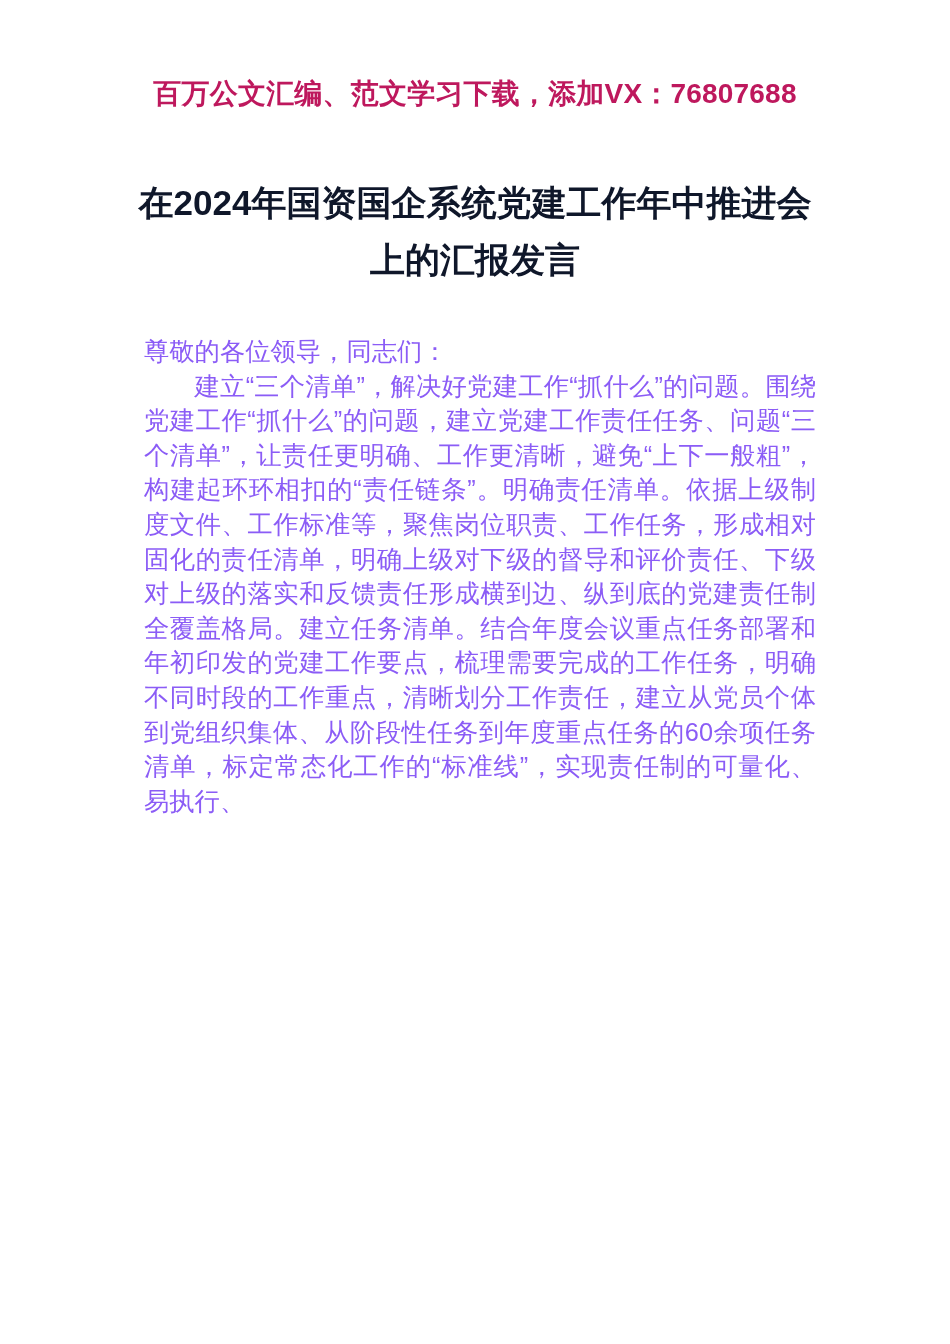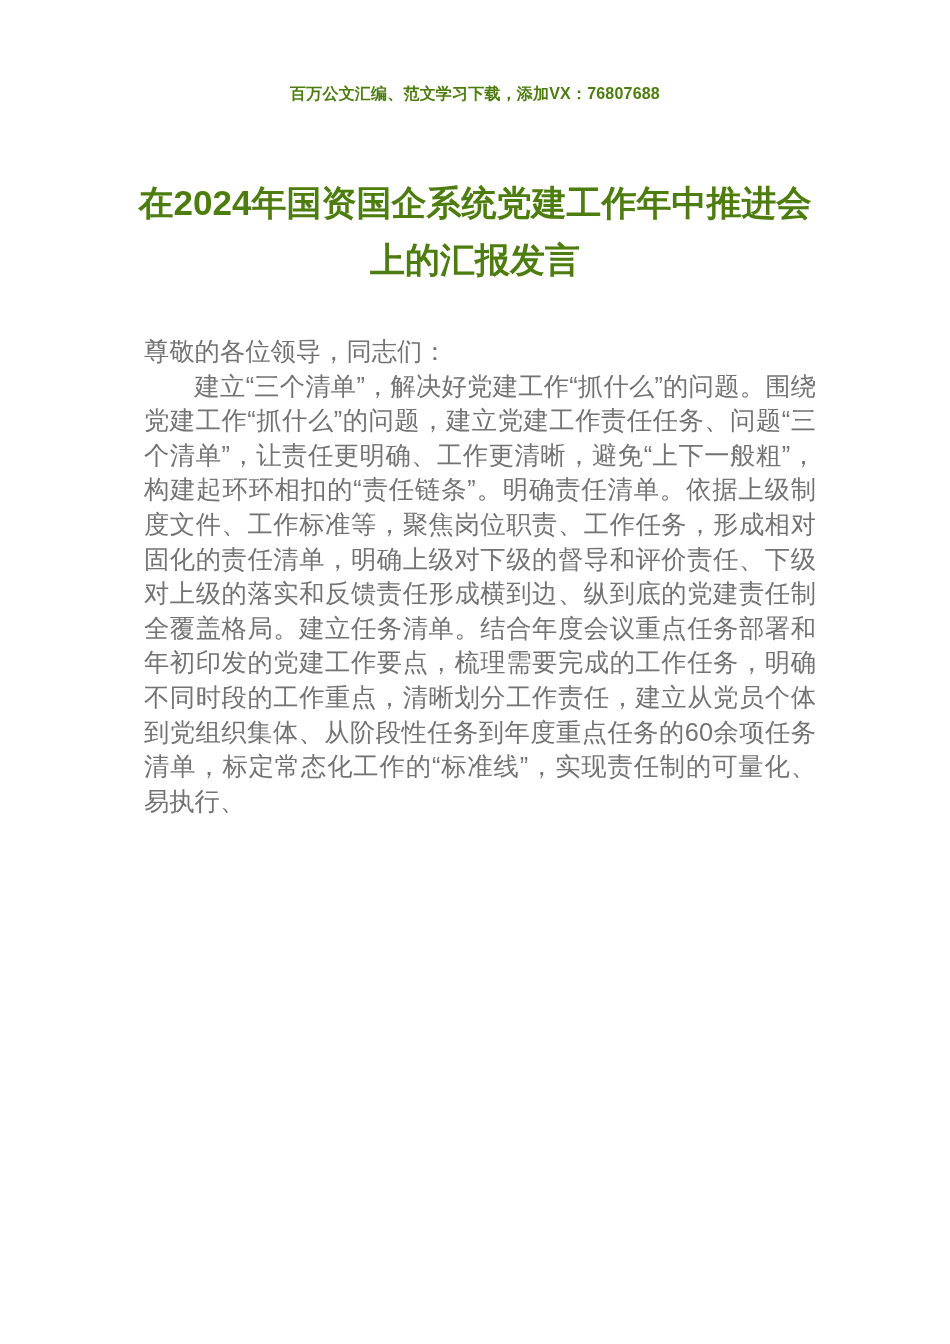--- a/index.html
+++ b/index.html
@@ -31,11 +31,11 @@
     left: 0;
     width: 950px;
     text-align: center;
-    font-size: 16px;
+    font-size: 28px;
     line-height: 32px;
     font-weight: 600;
     letter-spacing: 0.2px;
-    color: #4d7c0f;
+    color: #be185d;
     white-space: nowrap;
   }
 

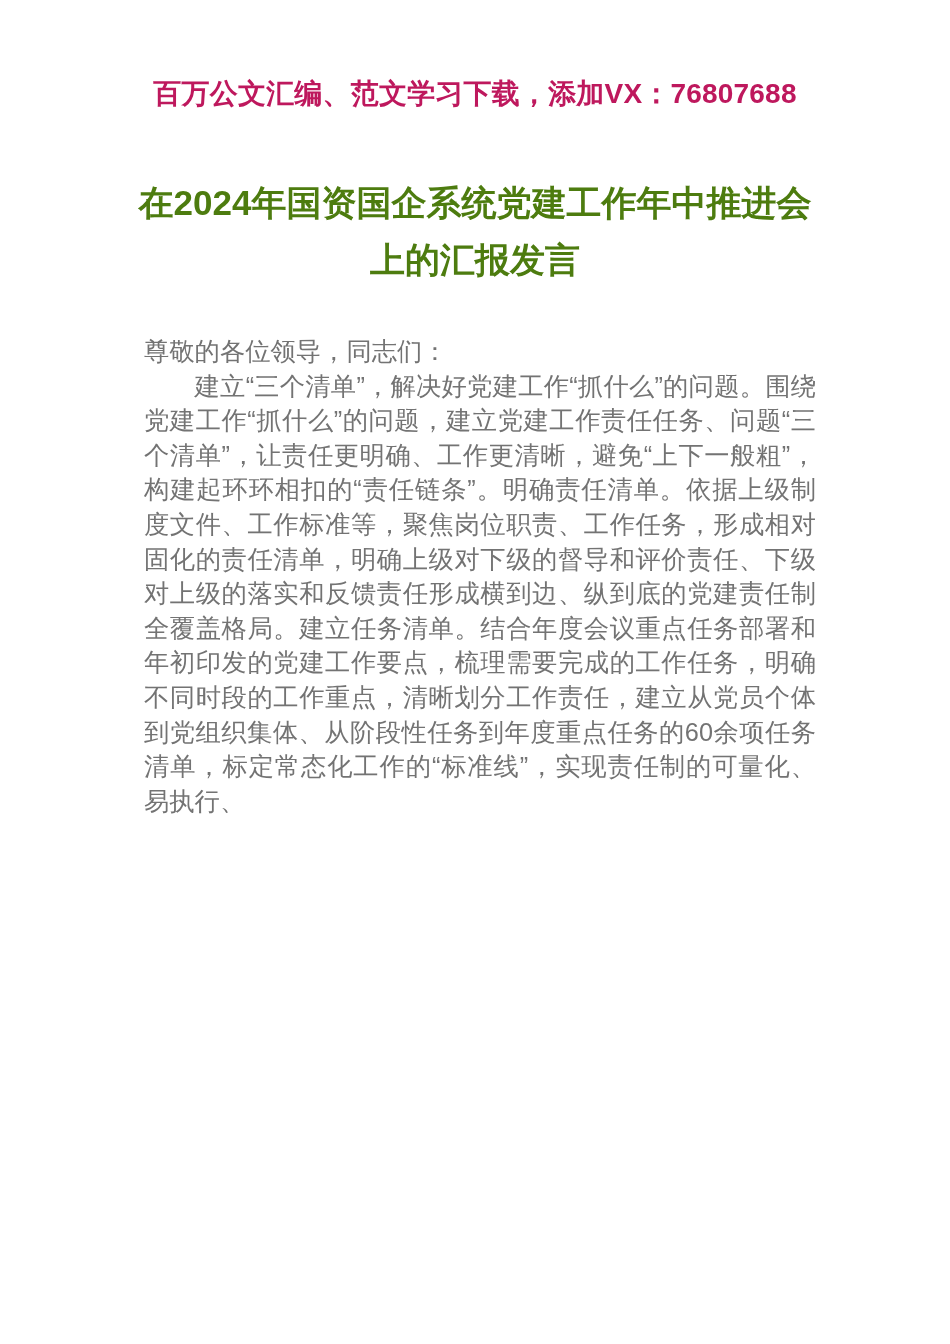--- a/index.html
+++ b/index.html
@@ -49,7 +49,7 @@
     font-size: 35px;
     line-height: 57px;
     font-weight: 700;
-    color: #4d7c0f;
+    color: #0f172a;
     letter-spacing: 0px;
   }
 

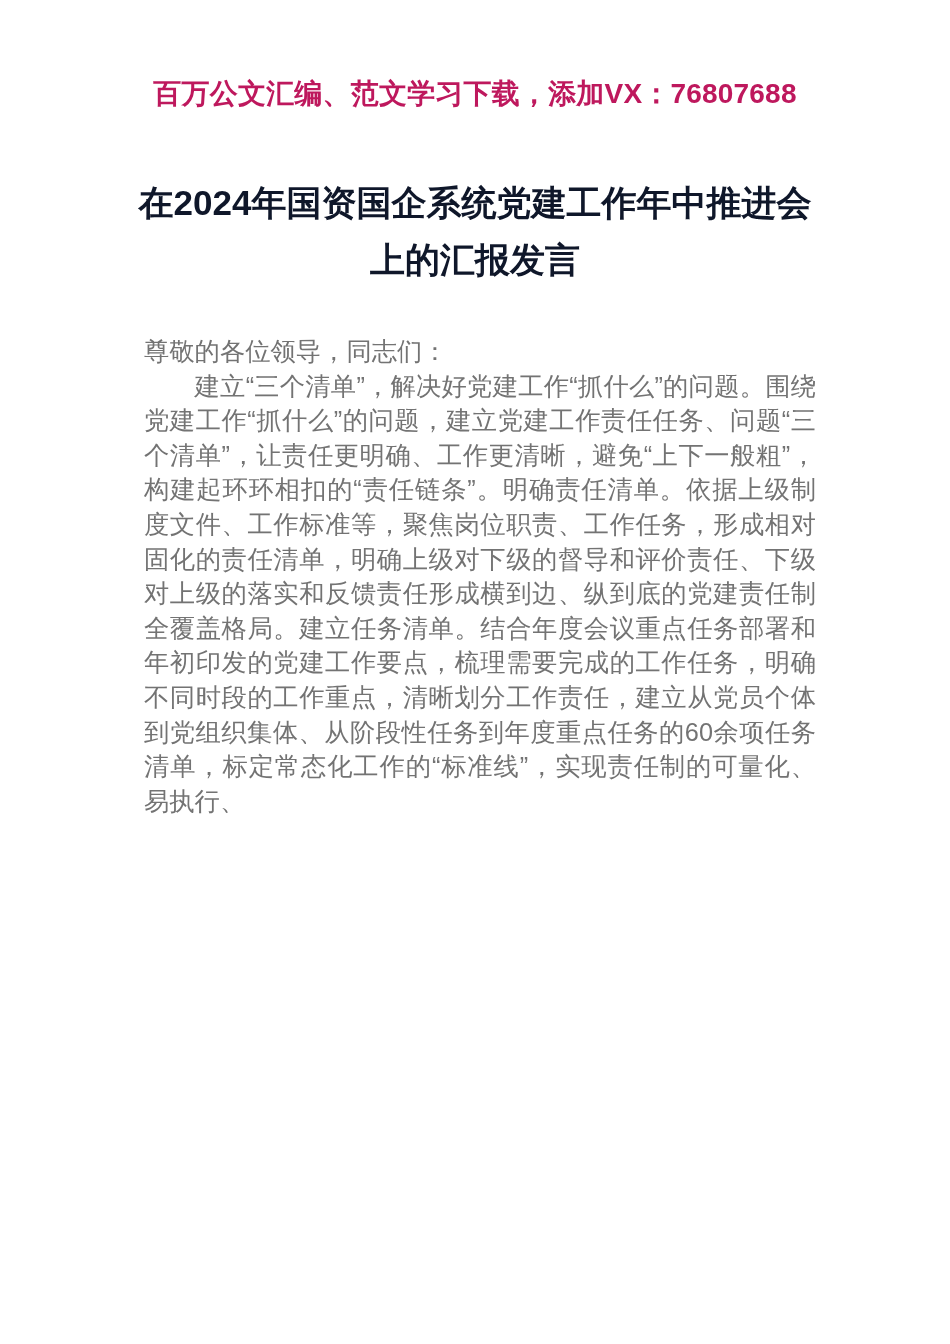--- a/index.html
+++ b/index.html
@@ -61,7 +61,7 @@
     width: 672px;
     font-size: 25.3px;
     line-height: 34.6px;
-    color: #737373;
+    color: #8b5cf6;
     text-align: justify;
     text-justify: inter-character;
   }

